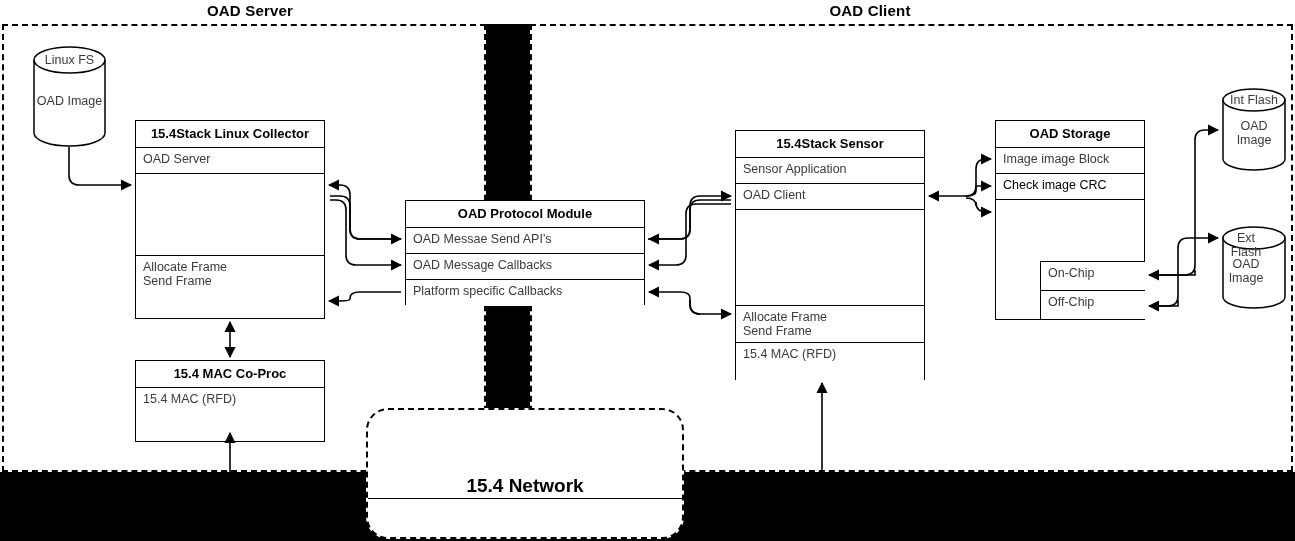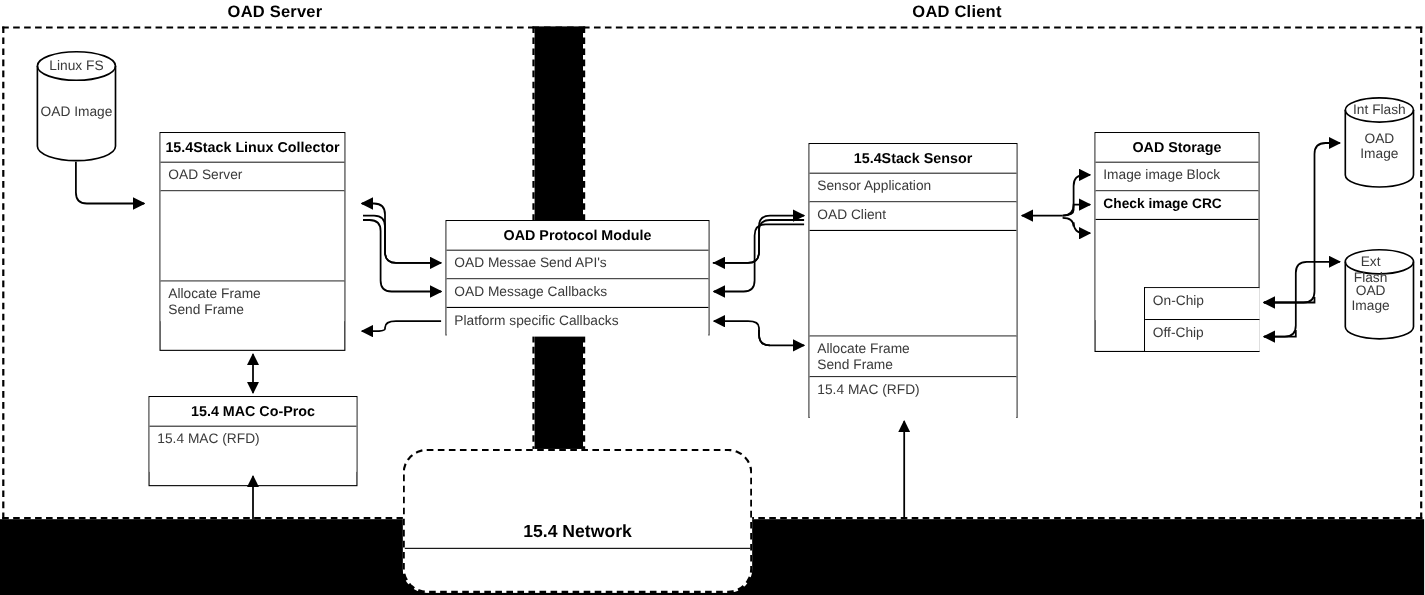--- a/index.html
+++ b/index.html
@@ -68,7 +68,7 @@
     <div class="cyl-body-label" style="top:48px;">OAD Image</div>
   </div>
 
-  <div class="nbox" style="left:135px;top:120px;width:169px;height:199px;margin-left:10px;">
+  <div class="nbox" style="left:135px;top:120px;width:190px;height:199px;">
     <div class="nrow title" style="height:27px;">15.4Stack Linux Collector</div>
     <div class="nrow" style="height:26px;">OAD Server</div>
     <div class="nrow filler" style="height:82px;"></div>

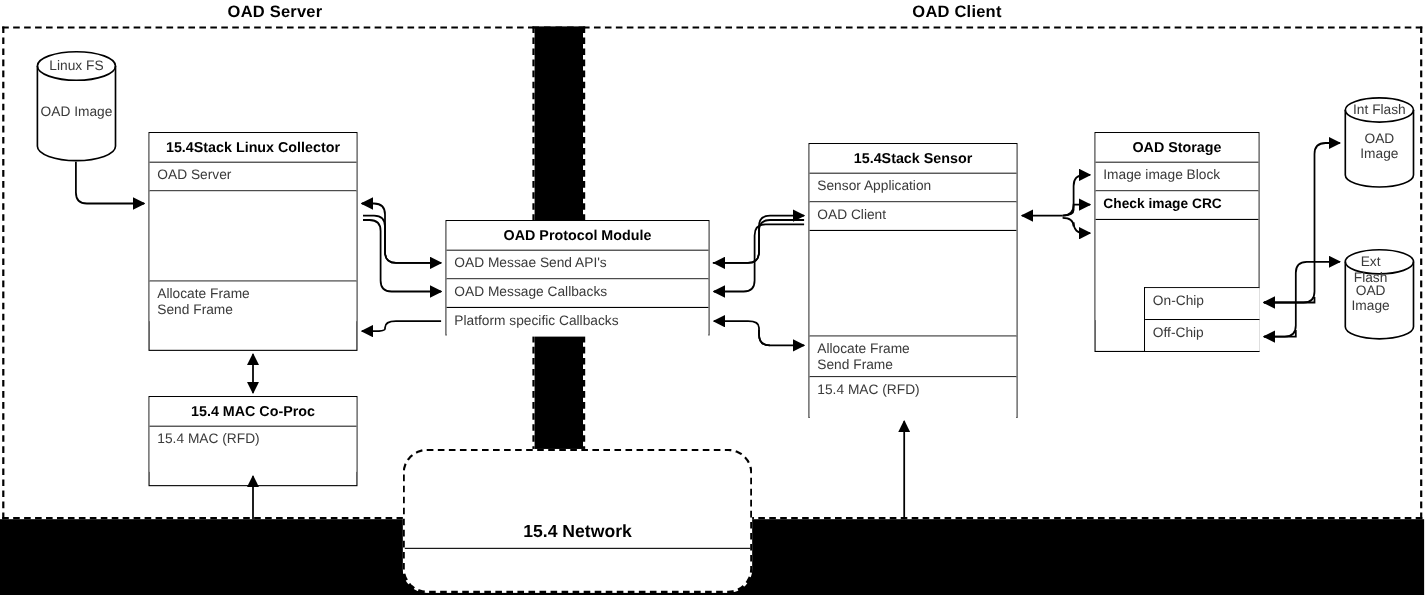--- a/index.html
+++ b/index.html
@@ -20,7 +20,7 @@
   .nrow:last-child{border-bottom:none;}
   .nrow.title{font-weight:bold;text-align:center;color:#000;font-size:13px;padding:6px 4px;}
   .nrow.filler{color:transparent;}
-  .nrow.strong{color:#000;font-weight:700;}
+  .nrow.strong{color:#000;font-weight:400;}
   .nrow.noborder{border-bottom:none;}
 
   

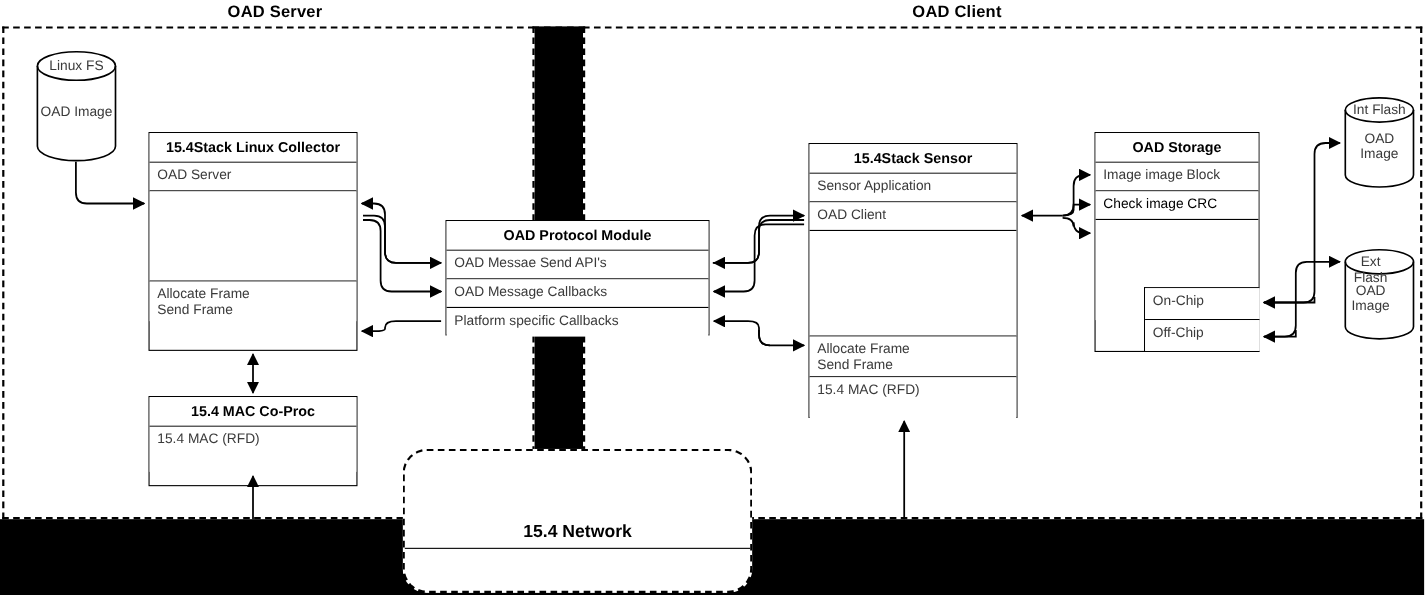--- a/index.html
+++ b/index.html
@@ -34,7 +34,7 @@
   
   .network{position:absolute;box-sizing:border-box;border:2px dashed #000;border-radius:22px;
            background:#fff;}
-  .network .nw-label{position:absolute;width:100%;text-align:center;font-size:16px;
+  .network .nw-label{position:absolute;width:100%;text-align:center;font-size:19px;
            font-weight:bold;color:#000;}
   .network .nw-sep{position:absolute;left:0;width:100%;height:0;border-top:1.5px solid #000;}
 

